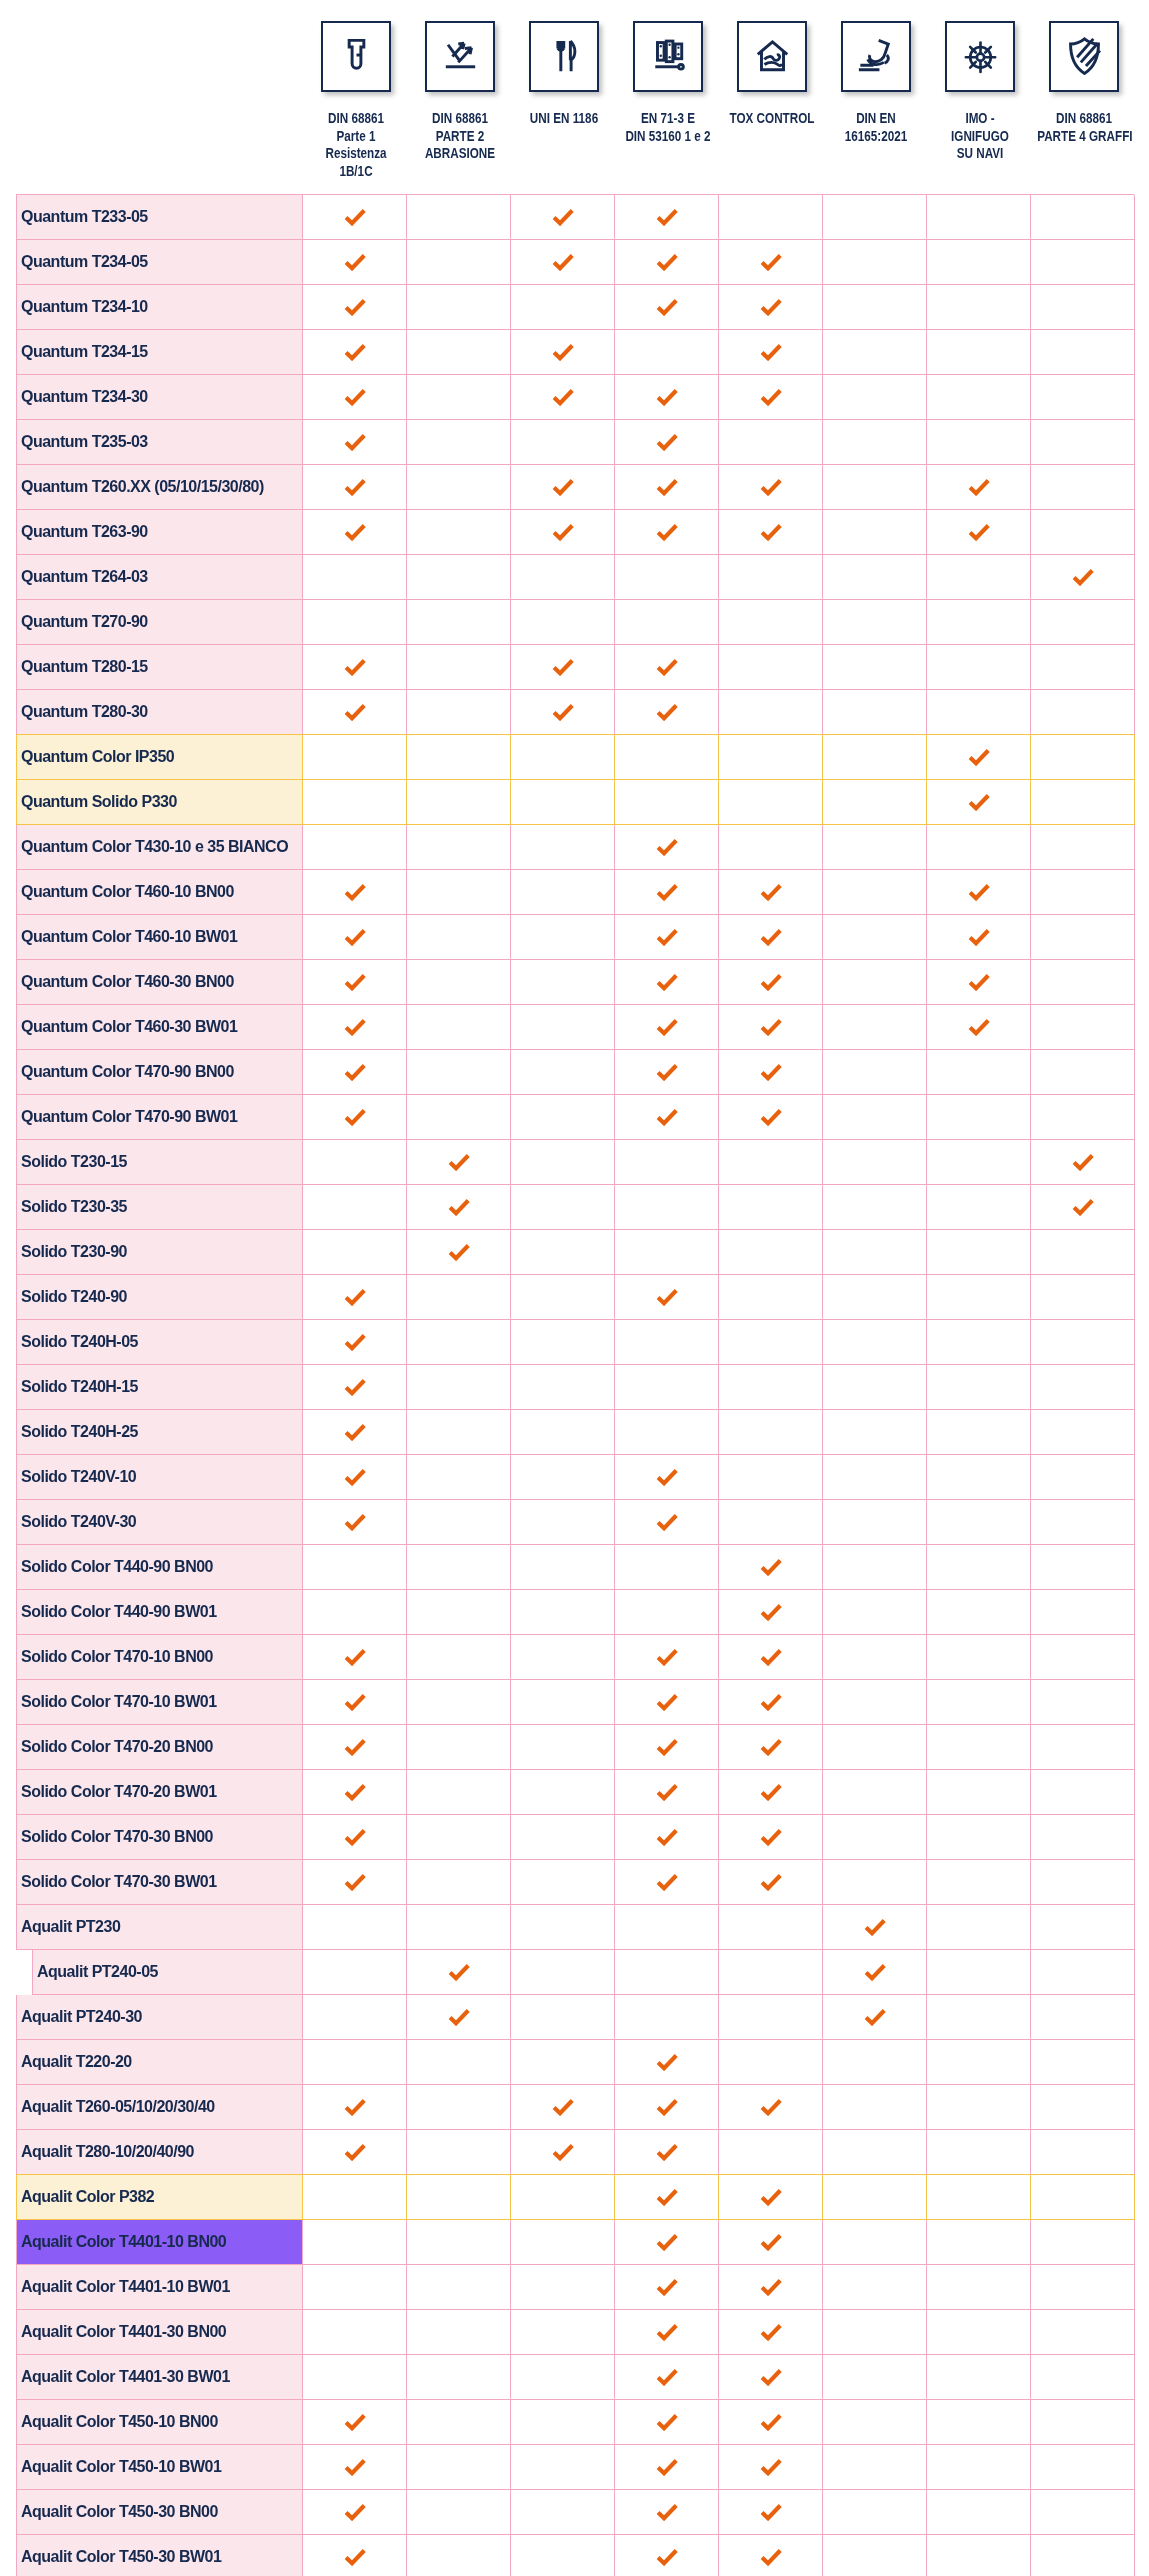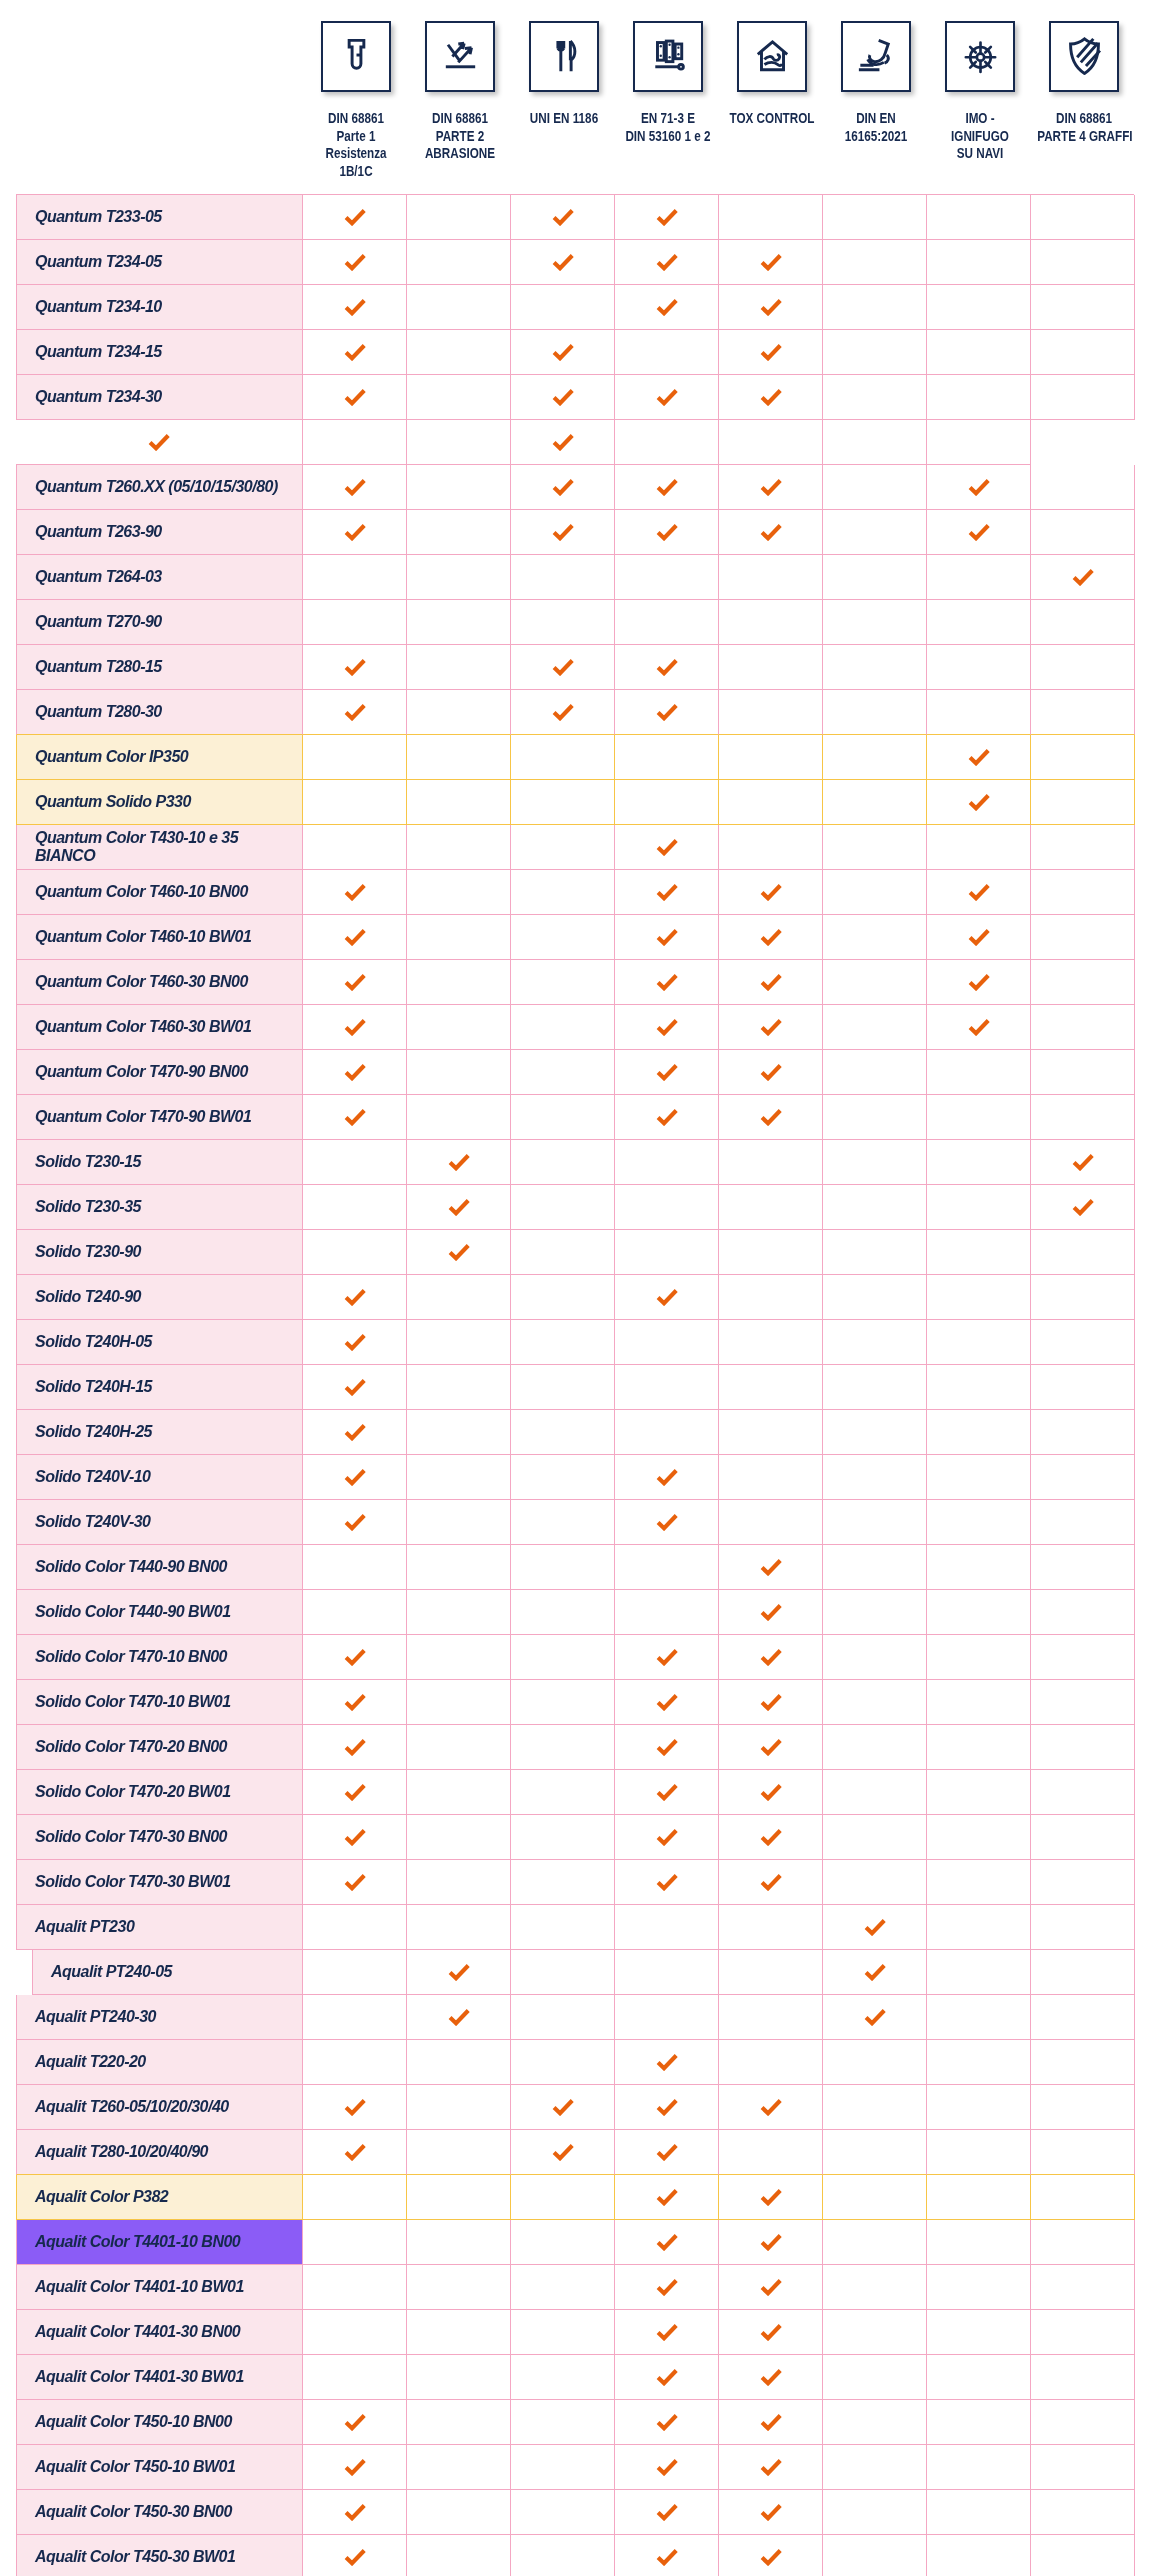--- a/index.html
+++ b/index.html
@@ -20,7 +20,7 @@
   .m-row{display:grid;grid-template-columns:287px repeat(8,104px);height:45px;}
   .m-cell{box-sizing:border-box;border-right:1.8px solid var(--bc);border-bottom:1.8px solid var(--bb);
           display:flex;align-items:center;justify-content:center;background:#fff;}
-  .m-cell.first{border-left:1.8px solid var(--bc);justify-content:flex-start;padding-left:18px;font-style:italic;}
+  .m-cell.first{border-left:1.8px solid var(--bc);justify-content:flex-start;padding-left:4px;}
   .name-text{font-size:16px;font-weight:bold;letter-spacing:-0.5px;color:var(--navy);}
   .check svg{width:22px;height:18px;display:block;}
 </style>

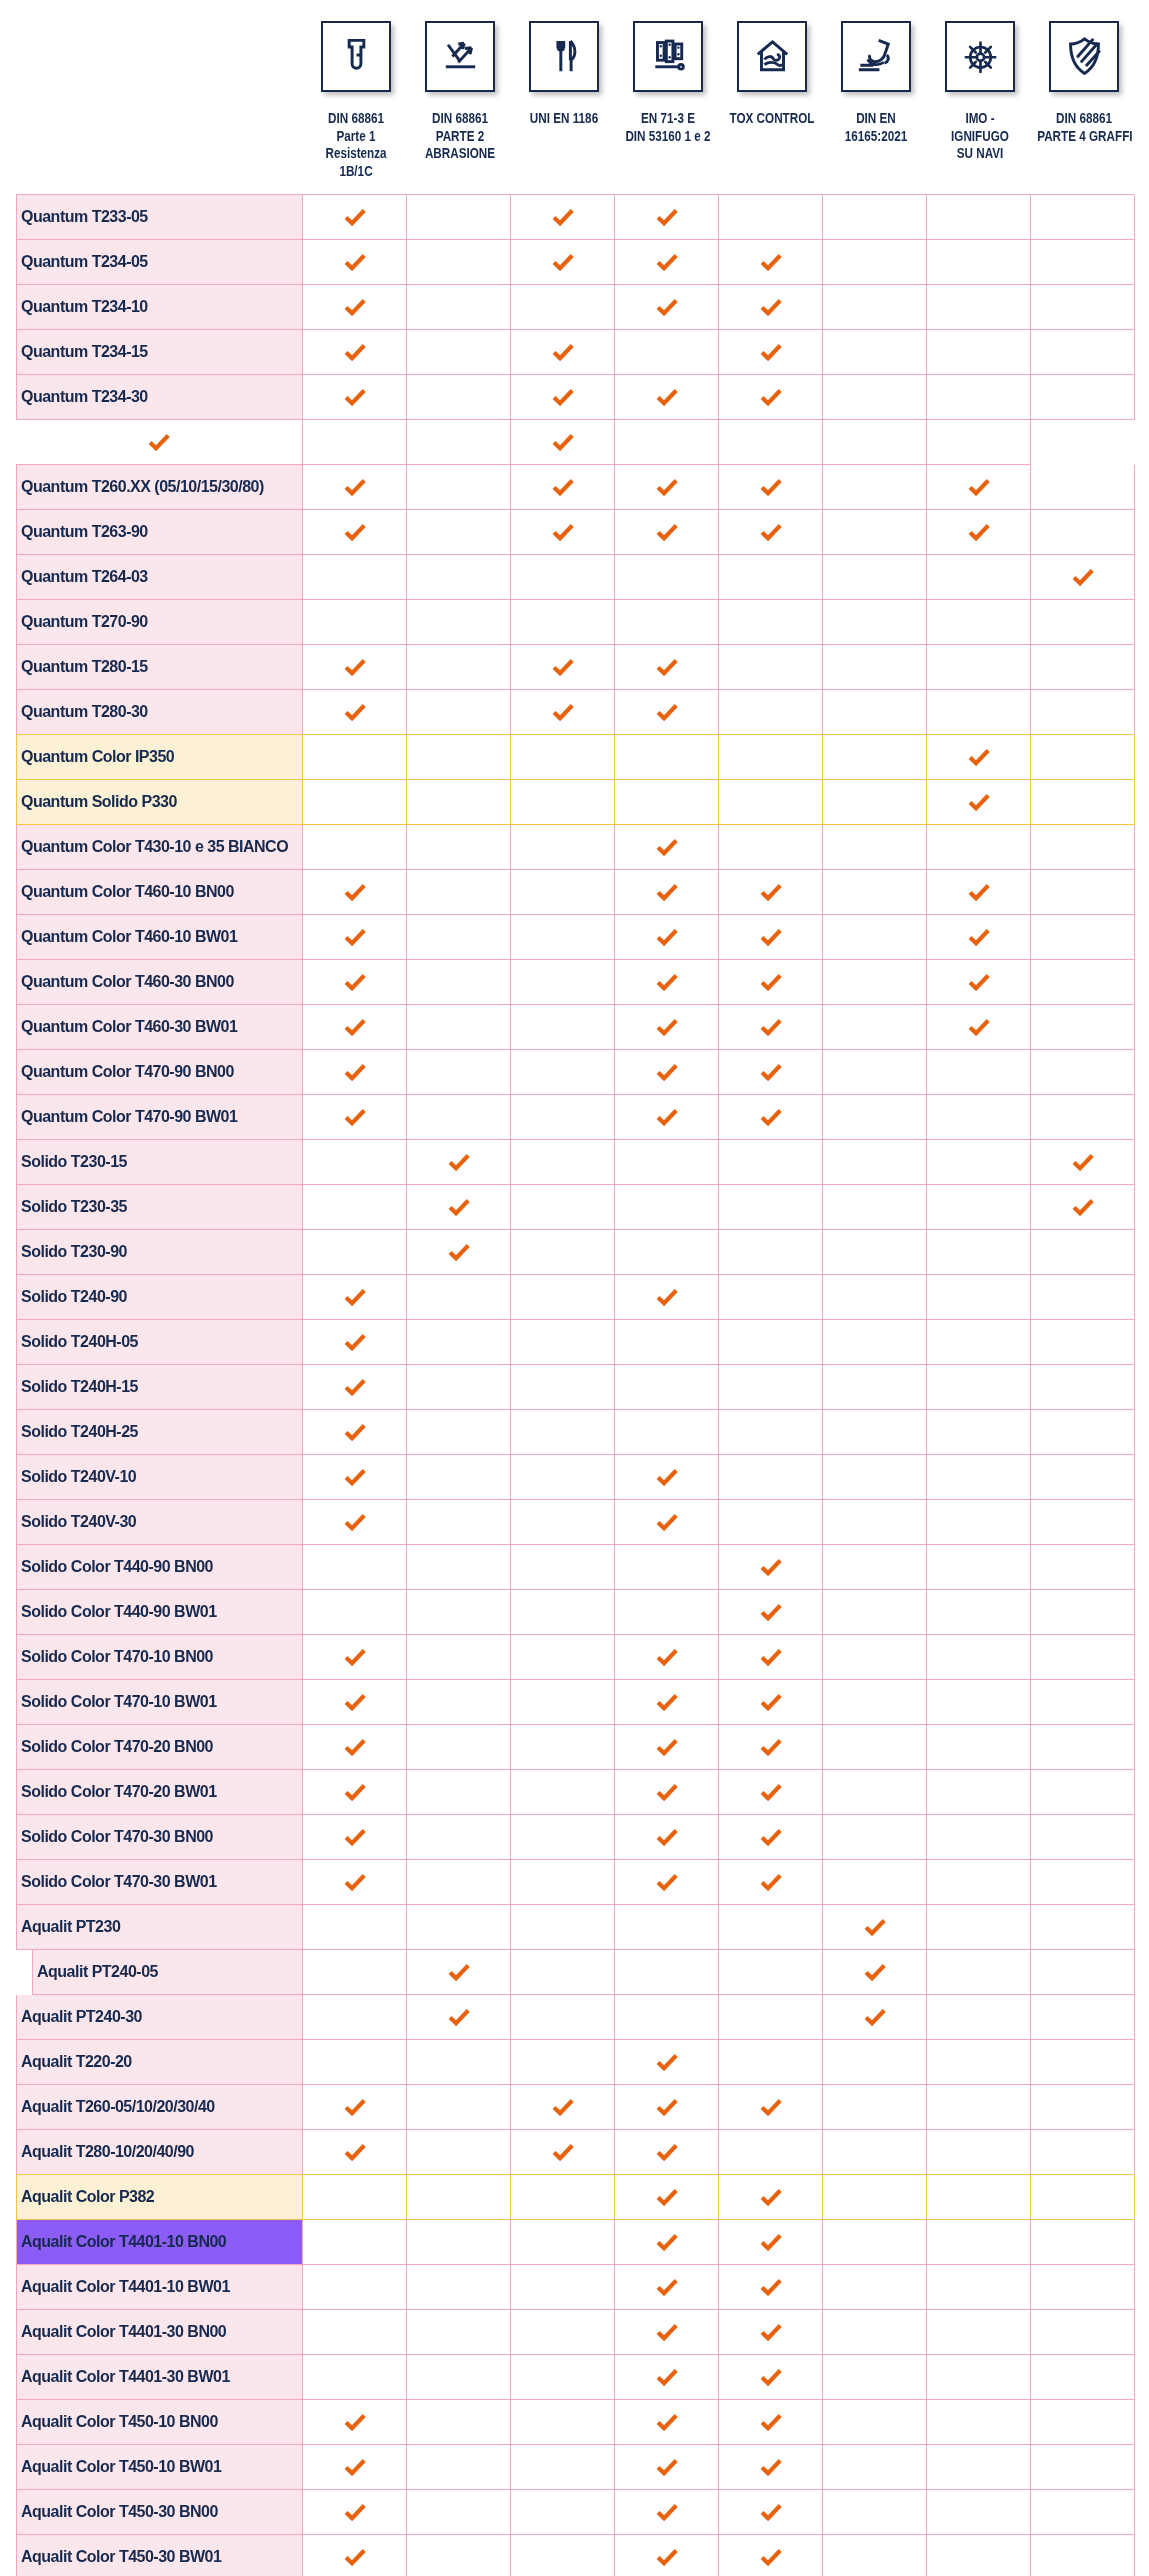--- a/index.html
+++ b/index.html
@@ -316,6 +316,9 @@
         <div class="m-cell"></div>
       </div>
       <div class="m-row" style="--bc: #F4A7C3; --bb: #F4A7C3;">
+        <div class="m-cell first" style="background: rgb(251, 230, 236);">
+          <span class="name-text">Quantum T235-03</span>
+        </div>
         <div class="m-cell">
           <span class="check">
             <svg viewBox="0 0 37 30">

